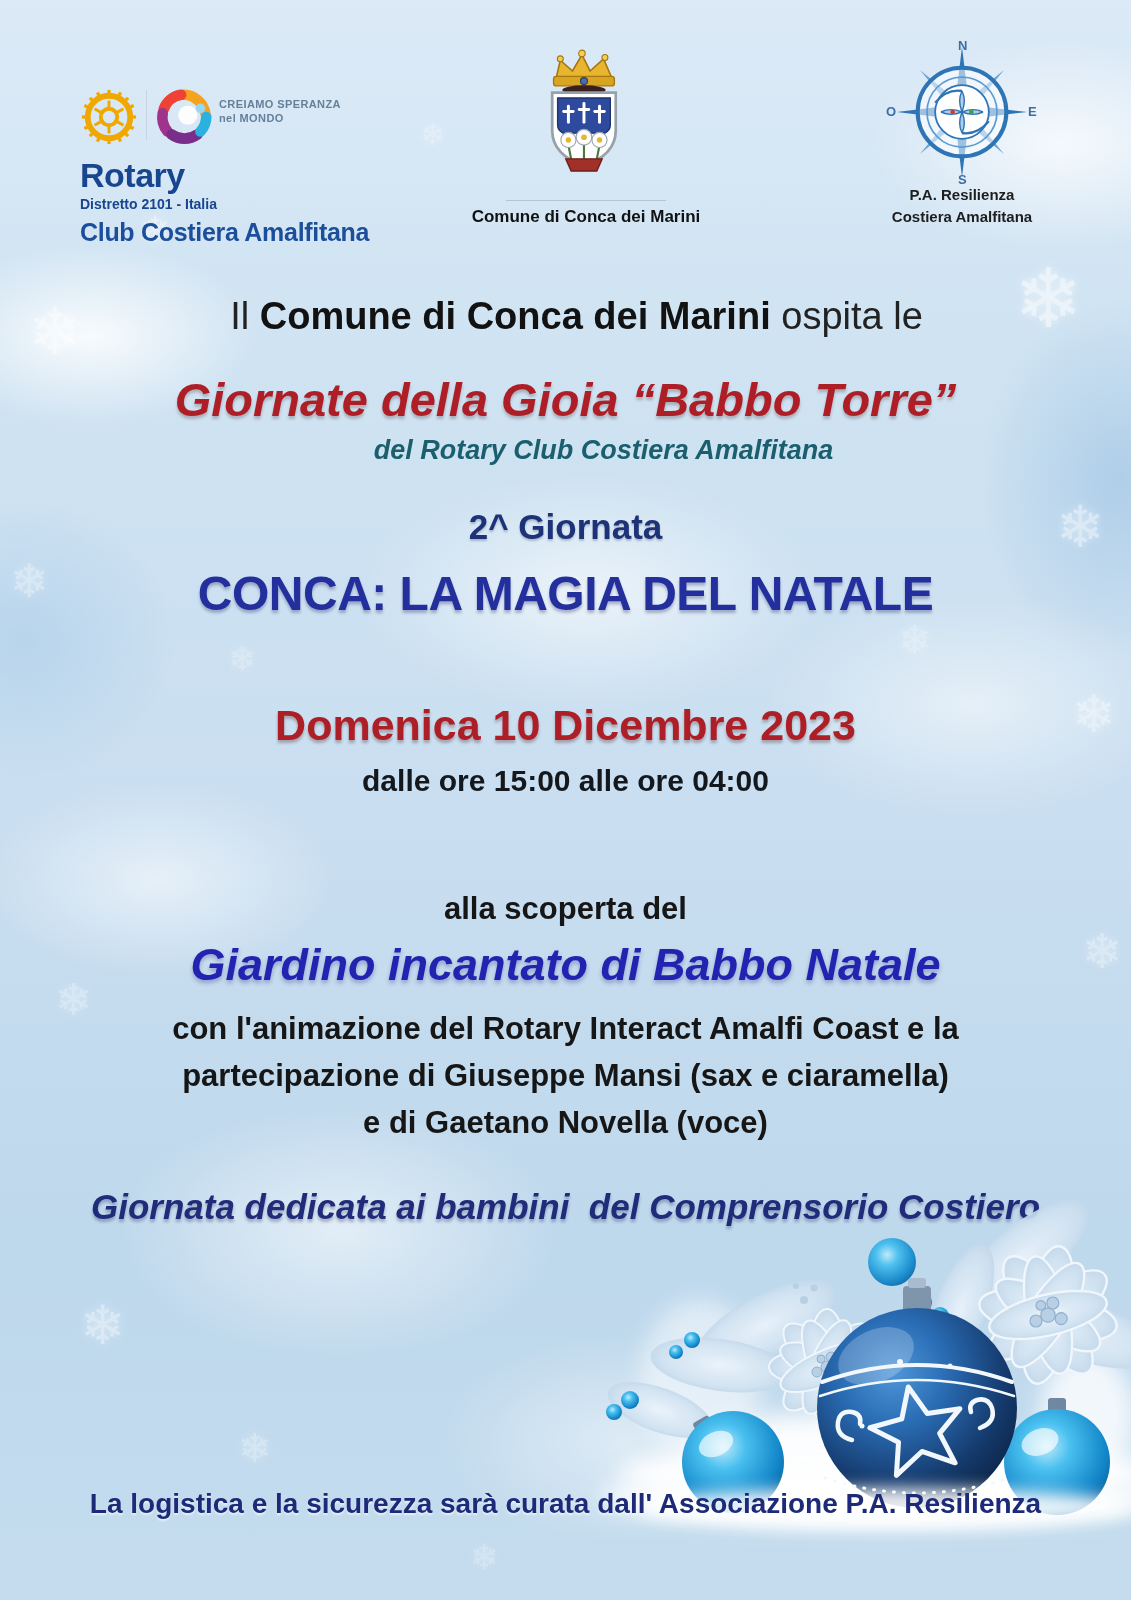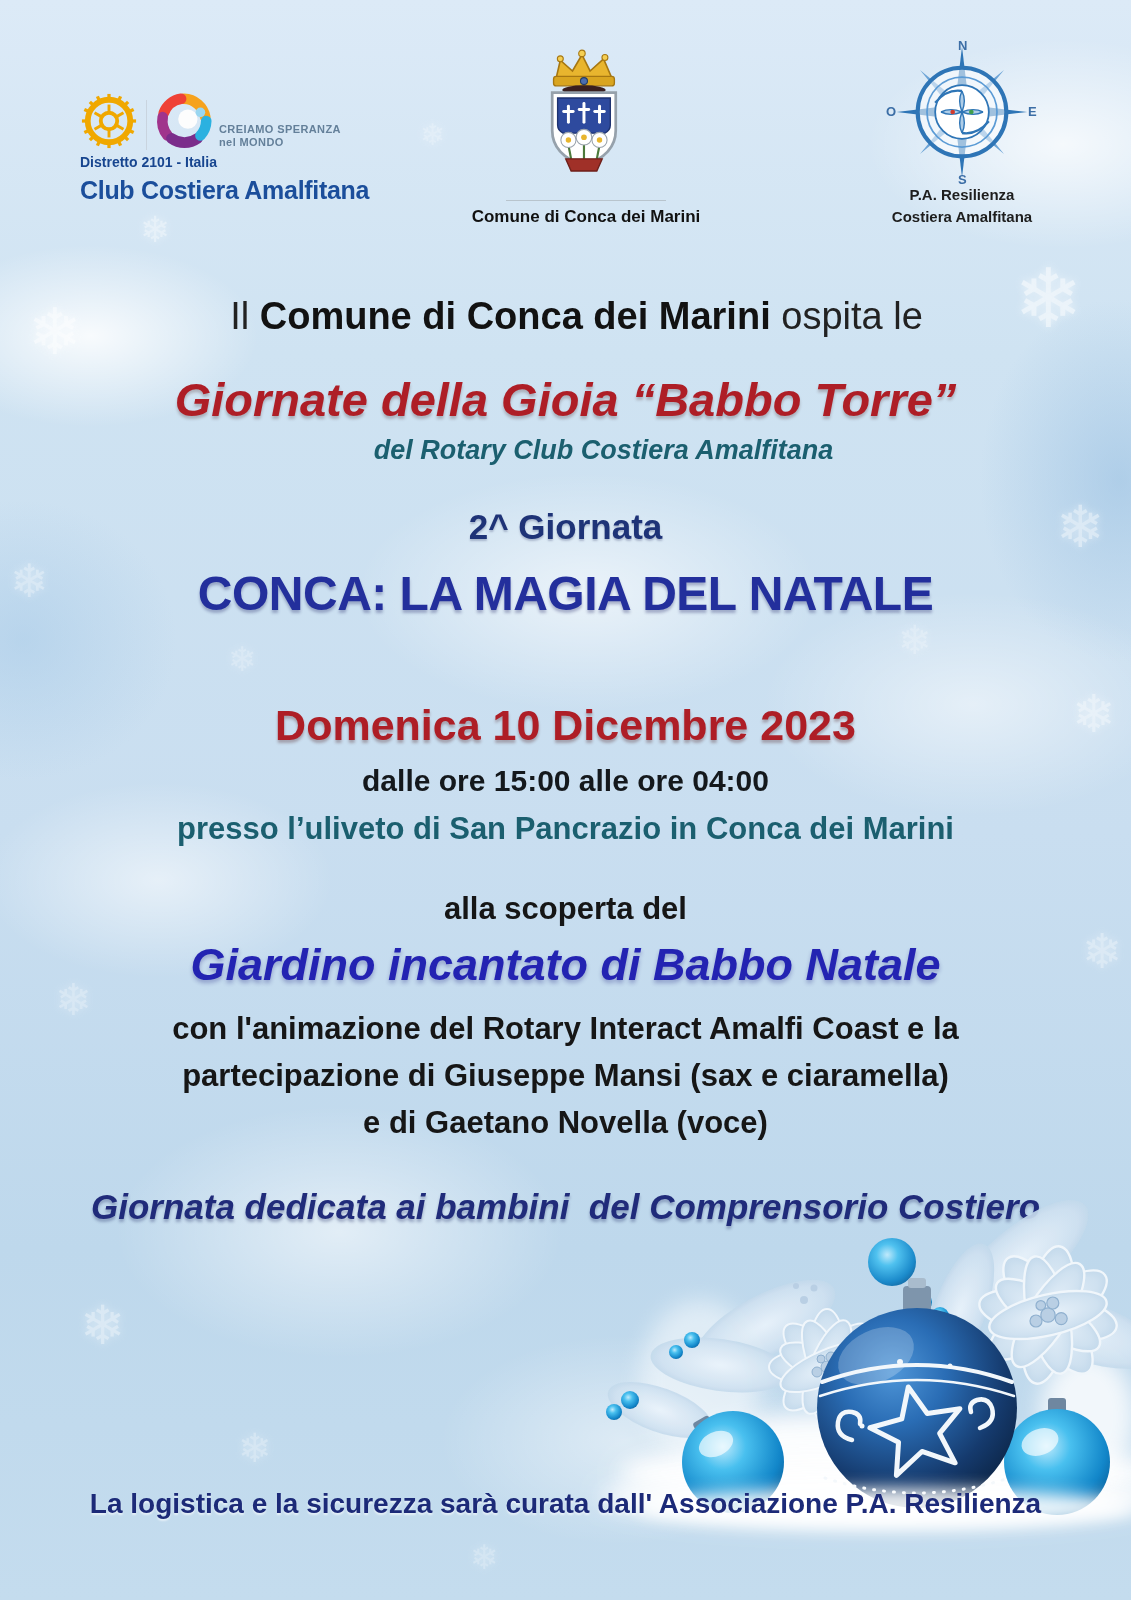--- a/index.html
+++ b/index.html
@@ -21,7 +21,7 @@
   .sf{position:absolute;color:rgba(255,255,255,.9);text-shadow:0 0 8px rgba(255,255,255,.9);line-height:1;user-select:none;}
   
   .rotary-block{position:absolute;left:80px;top:88px;width:300px;}
-  .rotary-logos{display:flex;align-items:flex-end;gap:6px;height:62px;}
+  .rotary-logos{display:flex;align-items:flex-start;gap:6px;height:62px;}
   .rotary-sep{width:1px;height:50px;background:#c9d4df;margin:2px 2px 0 2px;}
   .theme-text{font-size:11px;font-weight:bold;color:#64809a;letter-spacing:.4px;line-height:1.25;margin-top:10px;}
   .rotary-name{font-size:34px;font-weight:bold;color:#17458f;line-height:1;margin-top:8px;letter-spacing:-.5px;}

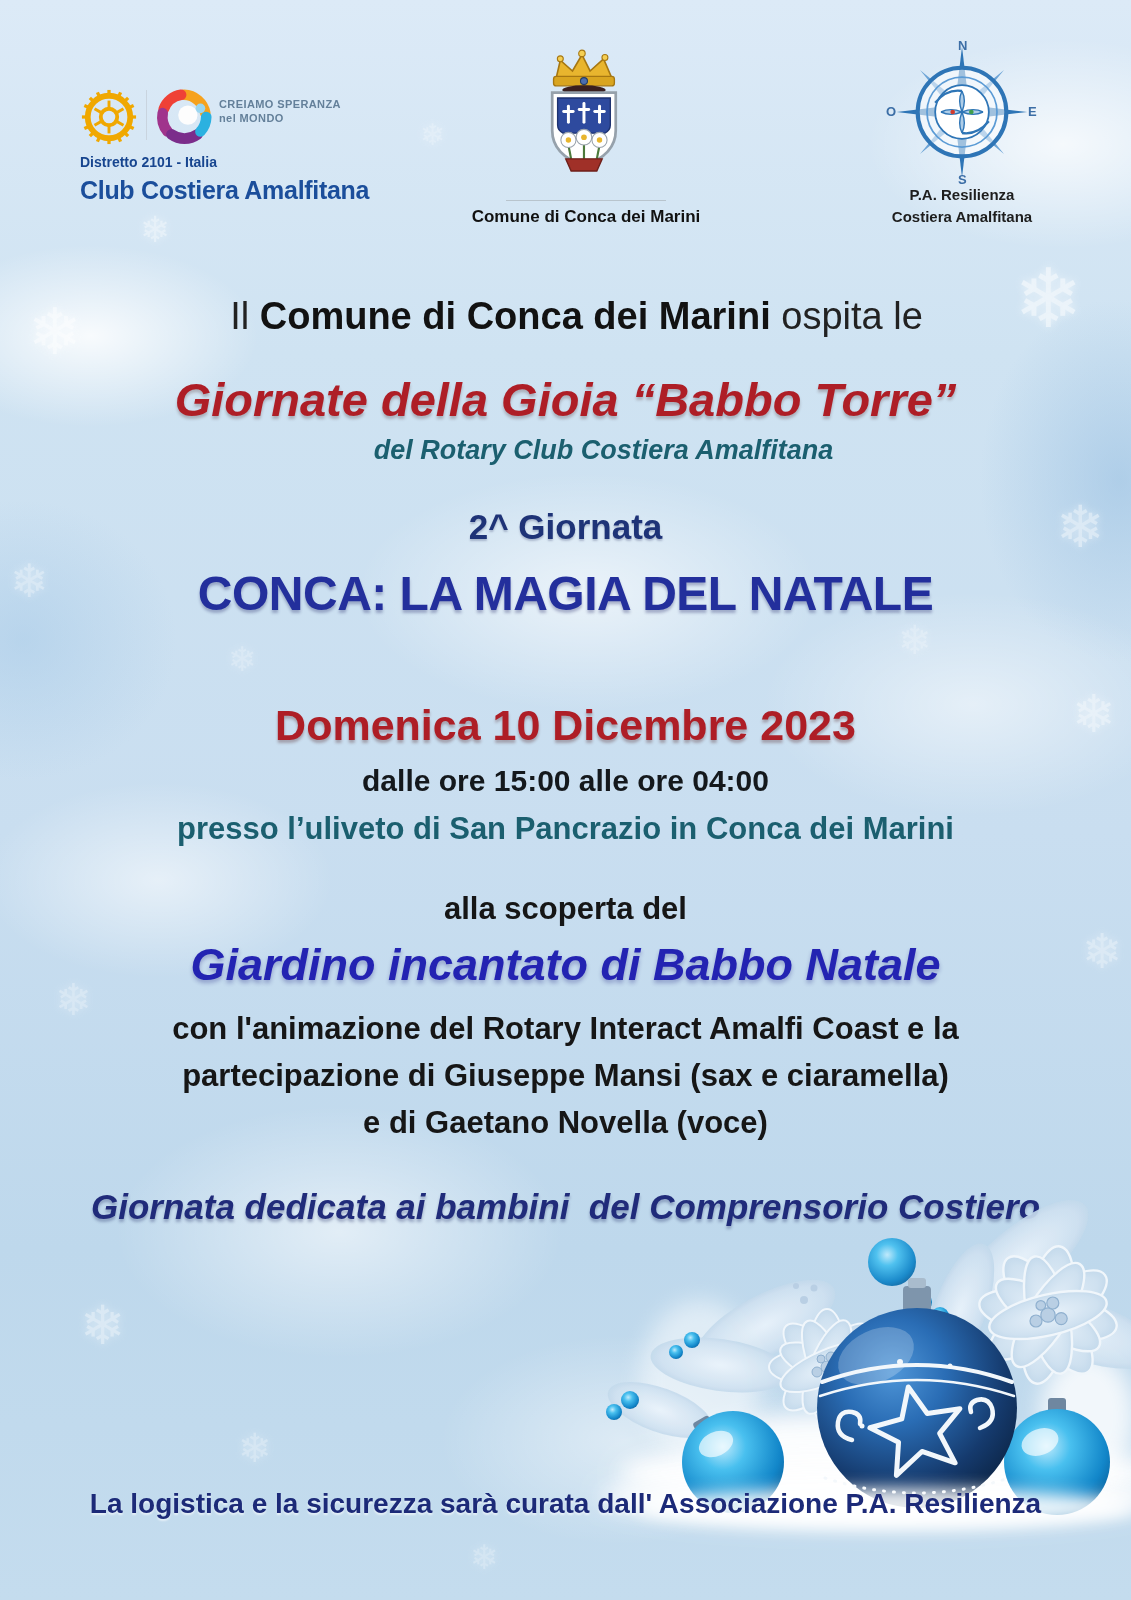--- a/index.html
+++ b/index.html
@@ -128,6 +128,7 @@
         <div>nel MONDO</div>
       </div>
     </div>
+    <div class="rotary-name">Rotary</div>
     <div class="rotary-district">Distretto 2101 - Italia</div>
     <div class="rotary-club">Club Costiera Amalfitana</div>
   </div>

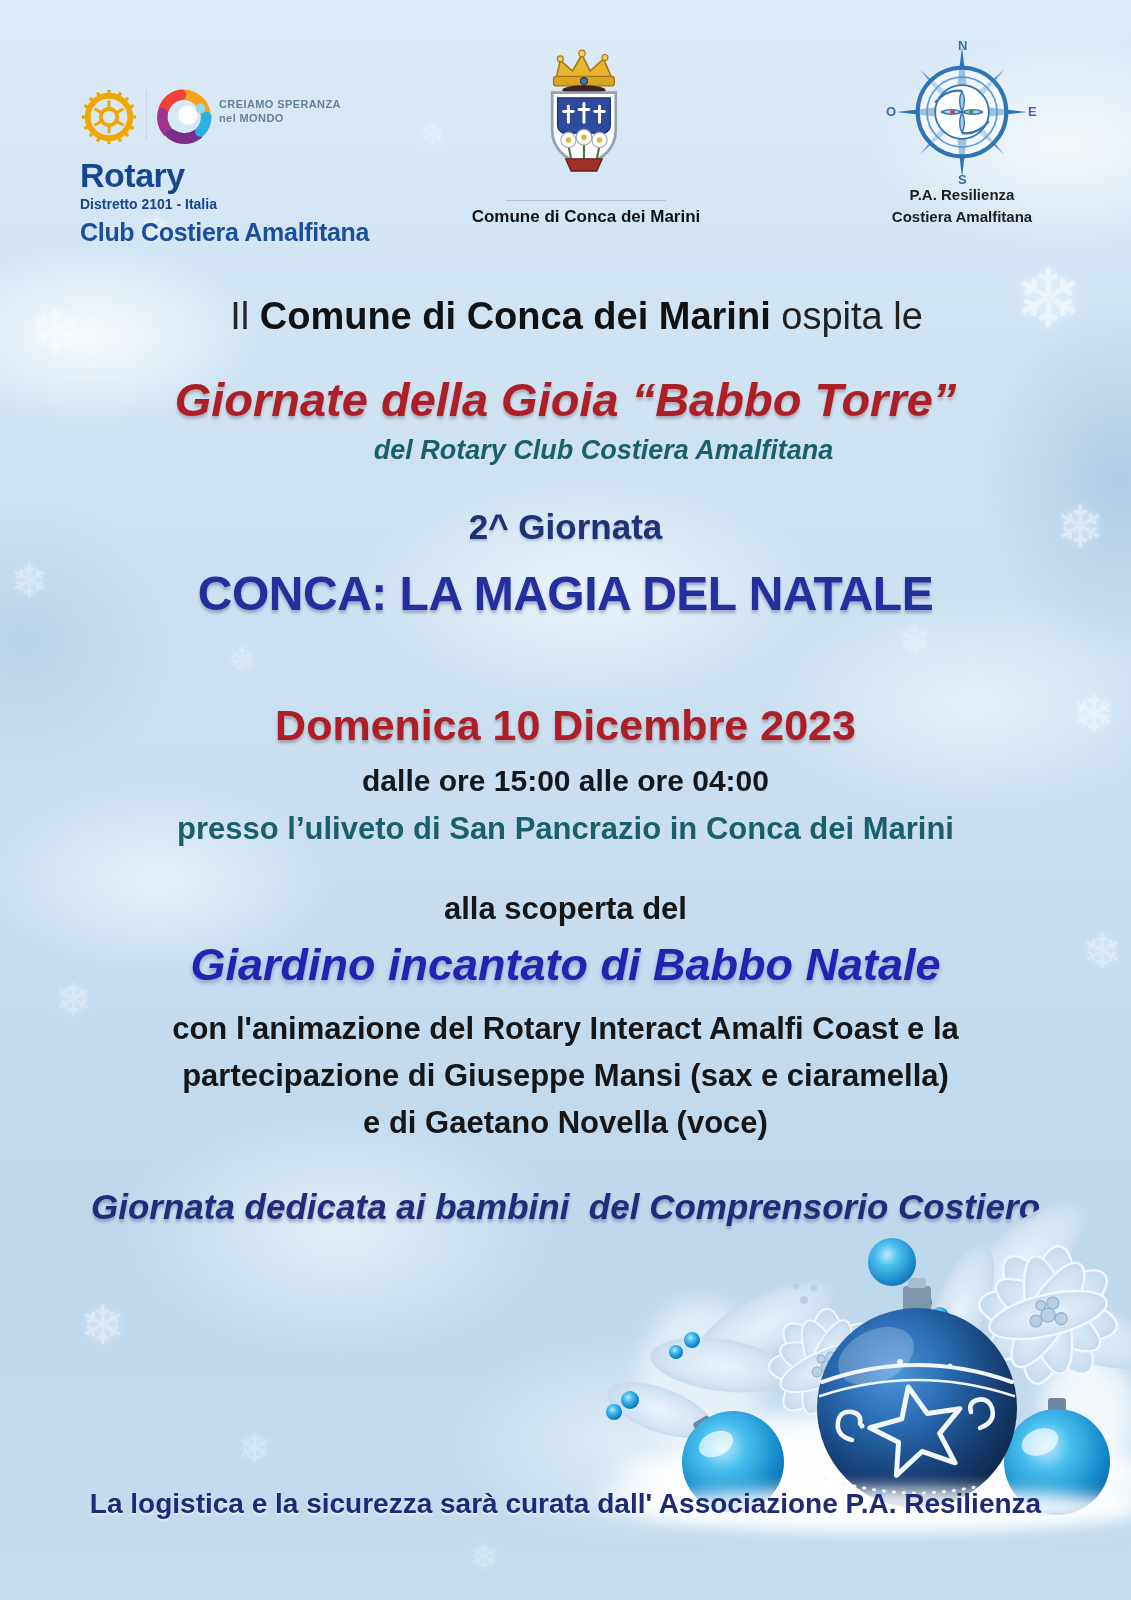--- a/index.html
+++ b/index.html
@@ -221,7 +221,6 @@
   <div class="line day-title">CONCA: LA MAGIA DEL NATALE</div>
   <div class="line date-line">Domenica 10 Dicembre 2023</div>
   <div class="line time-line">dalle ore 15:00 alle ore 04:00</div>
-  <div class="line place-line">presso l’uliveto di San Pancrazio in Conca dei Marini</div>
   <div class="line discover-intro">alla scoperta del</div>
   <div class="line garden-title">Giardino incantato di Babbo Natale</div>
   <div class="line anim-1">con l'animazione del Rotary Interact Amalfi Coast e la</div>

